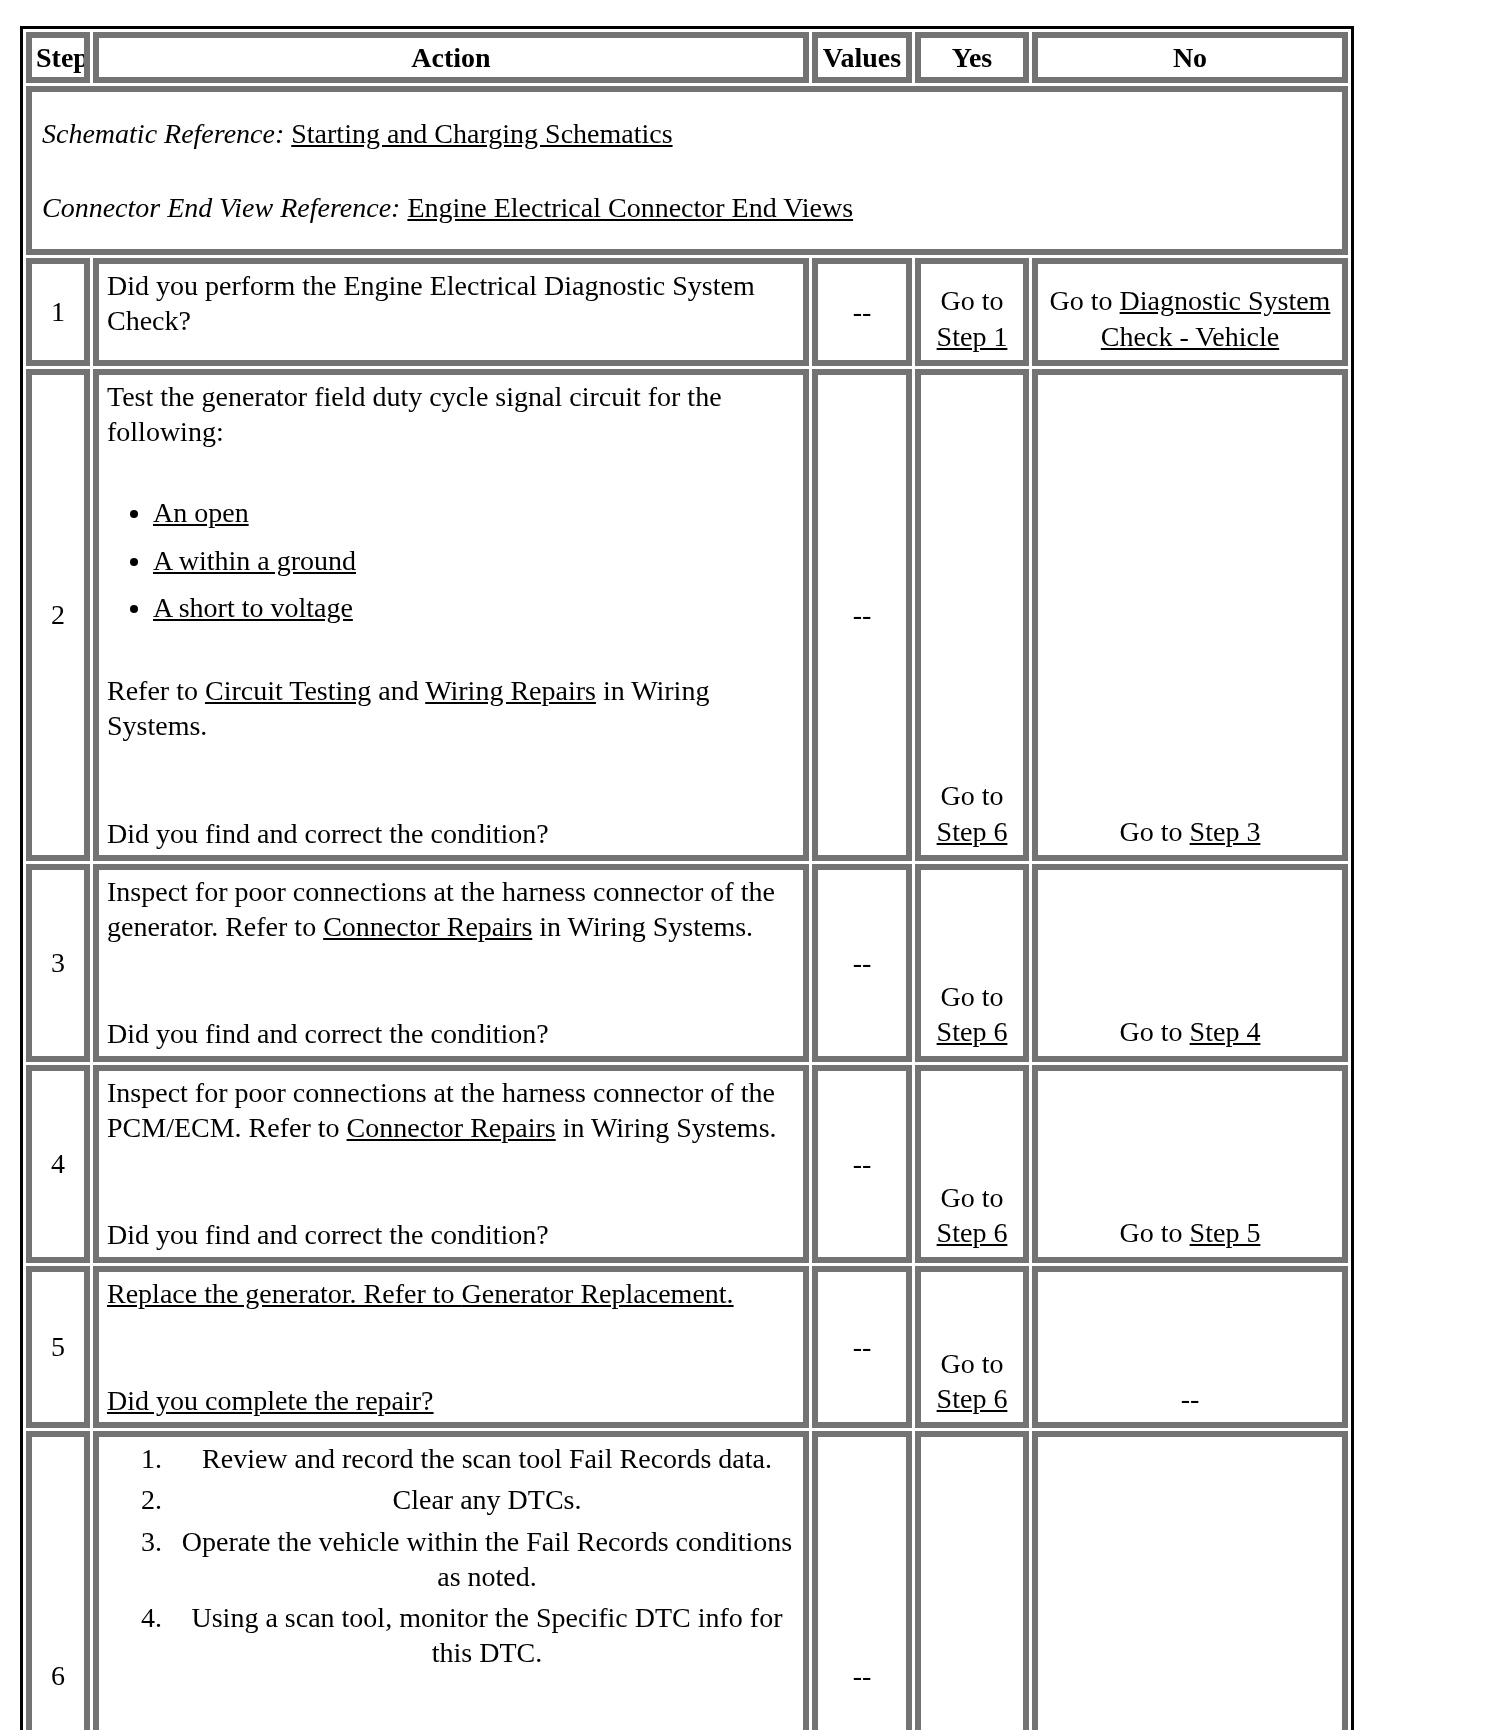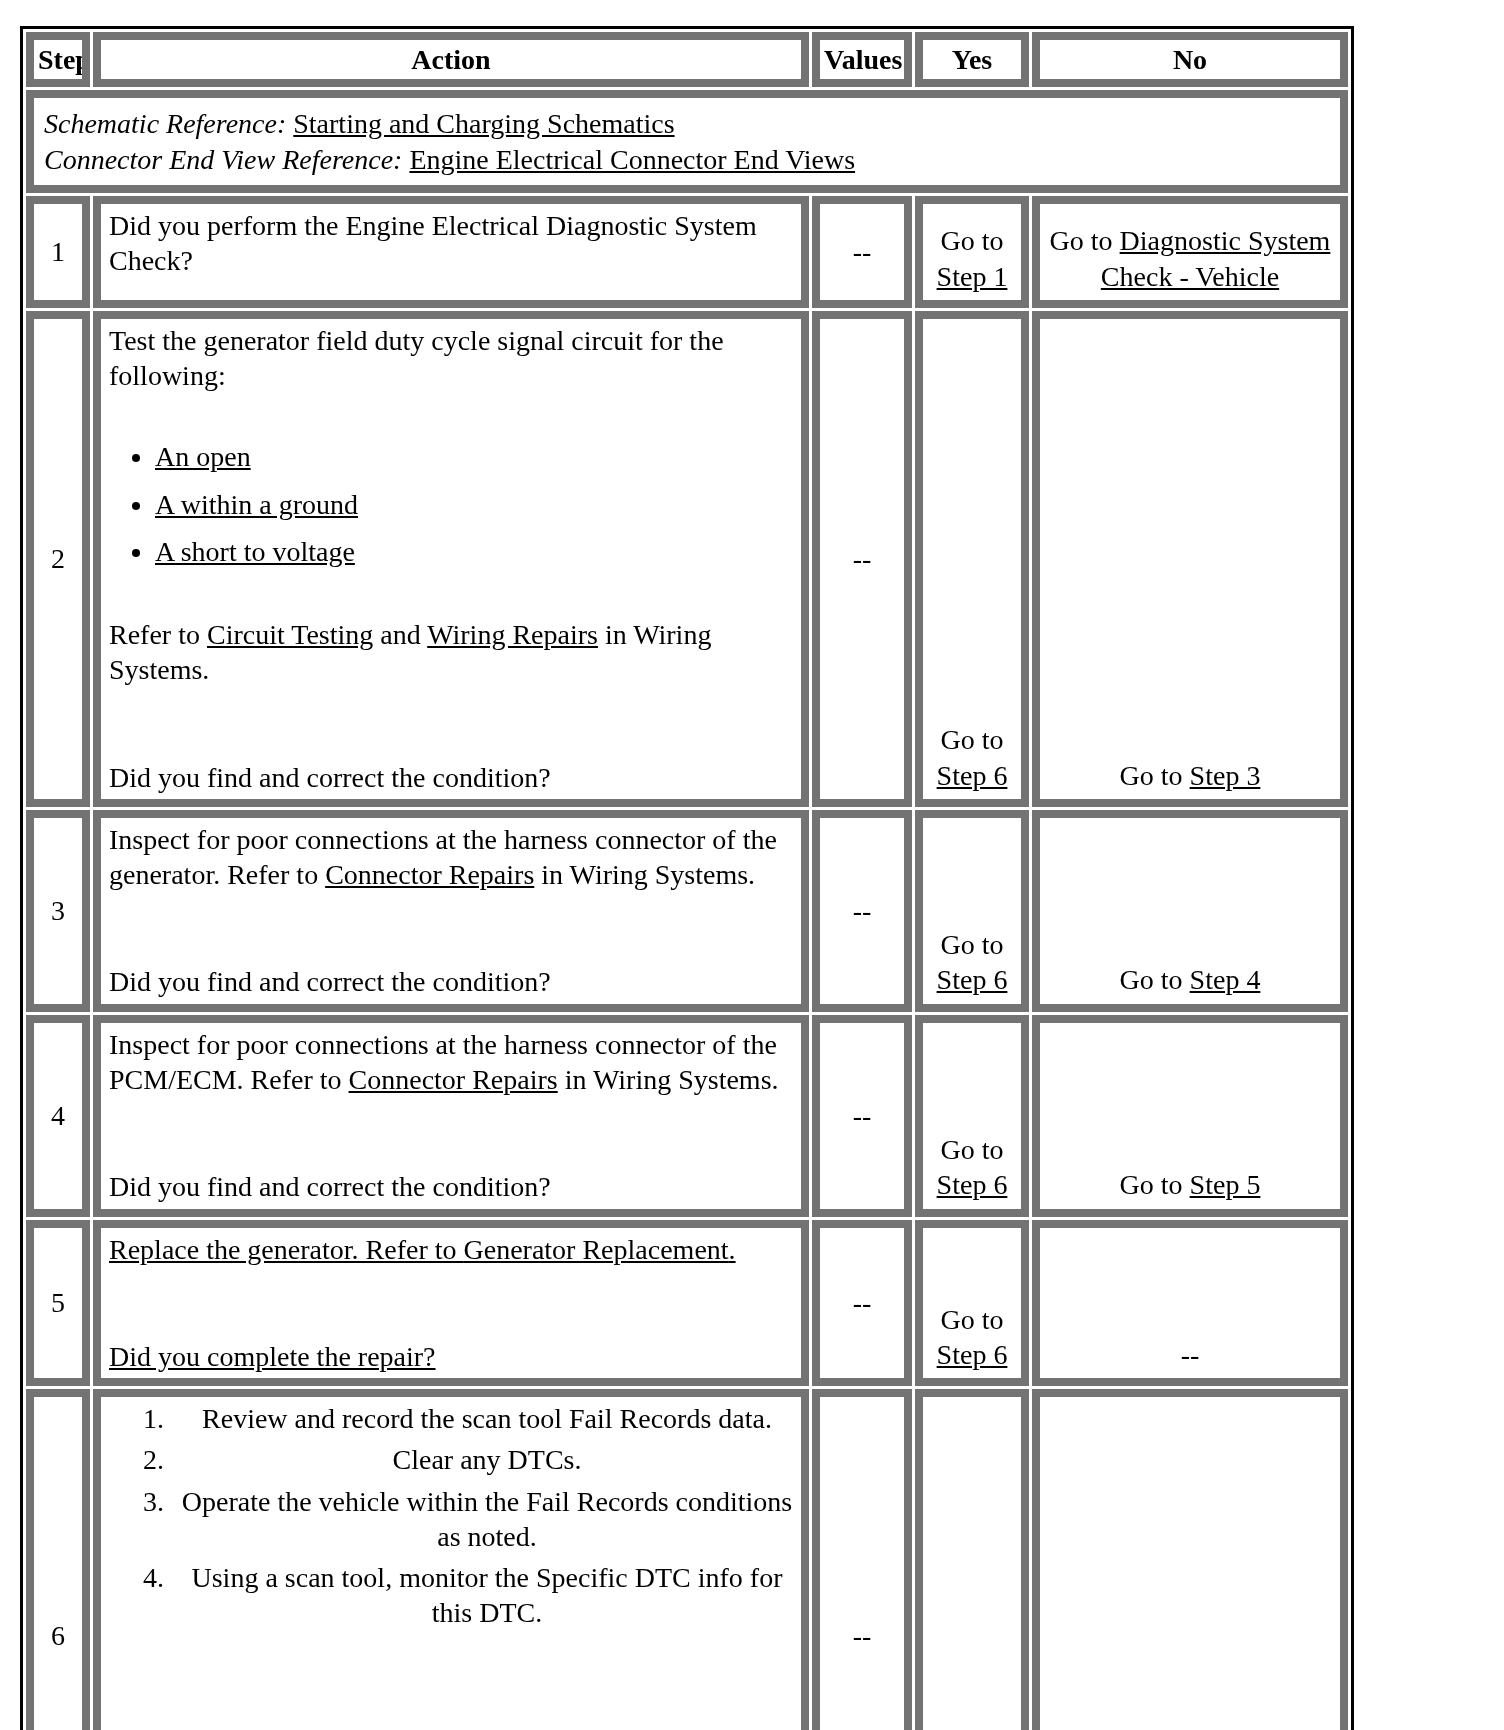--- a/index.html
+++ b/index.html
@@ -22,7 +22,7 @@
     background: #ffffff;
   }
   th, td {
-    border: 8px solid #737373;
+    border: 6px solid #737373;
     box-sizing: border-box;
     padding: 4px 8px;
     vertical-align: top;

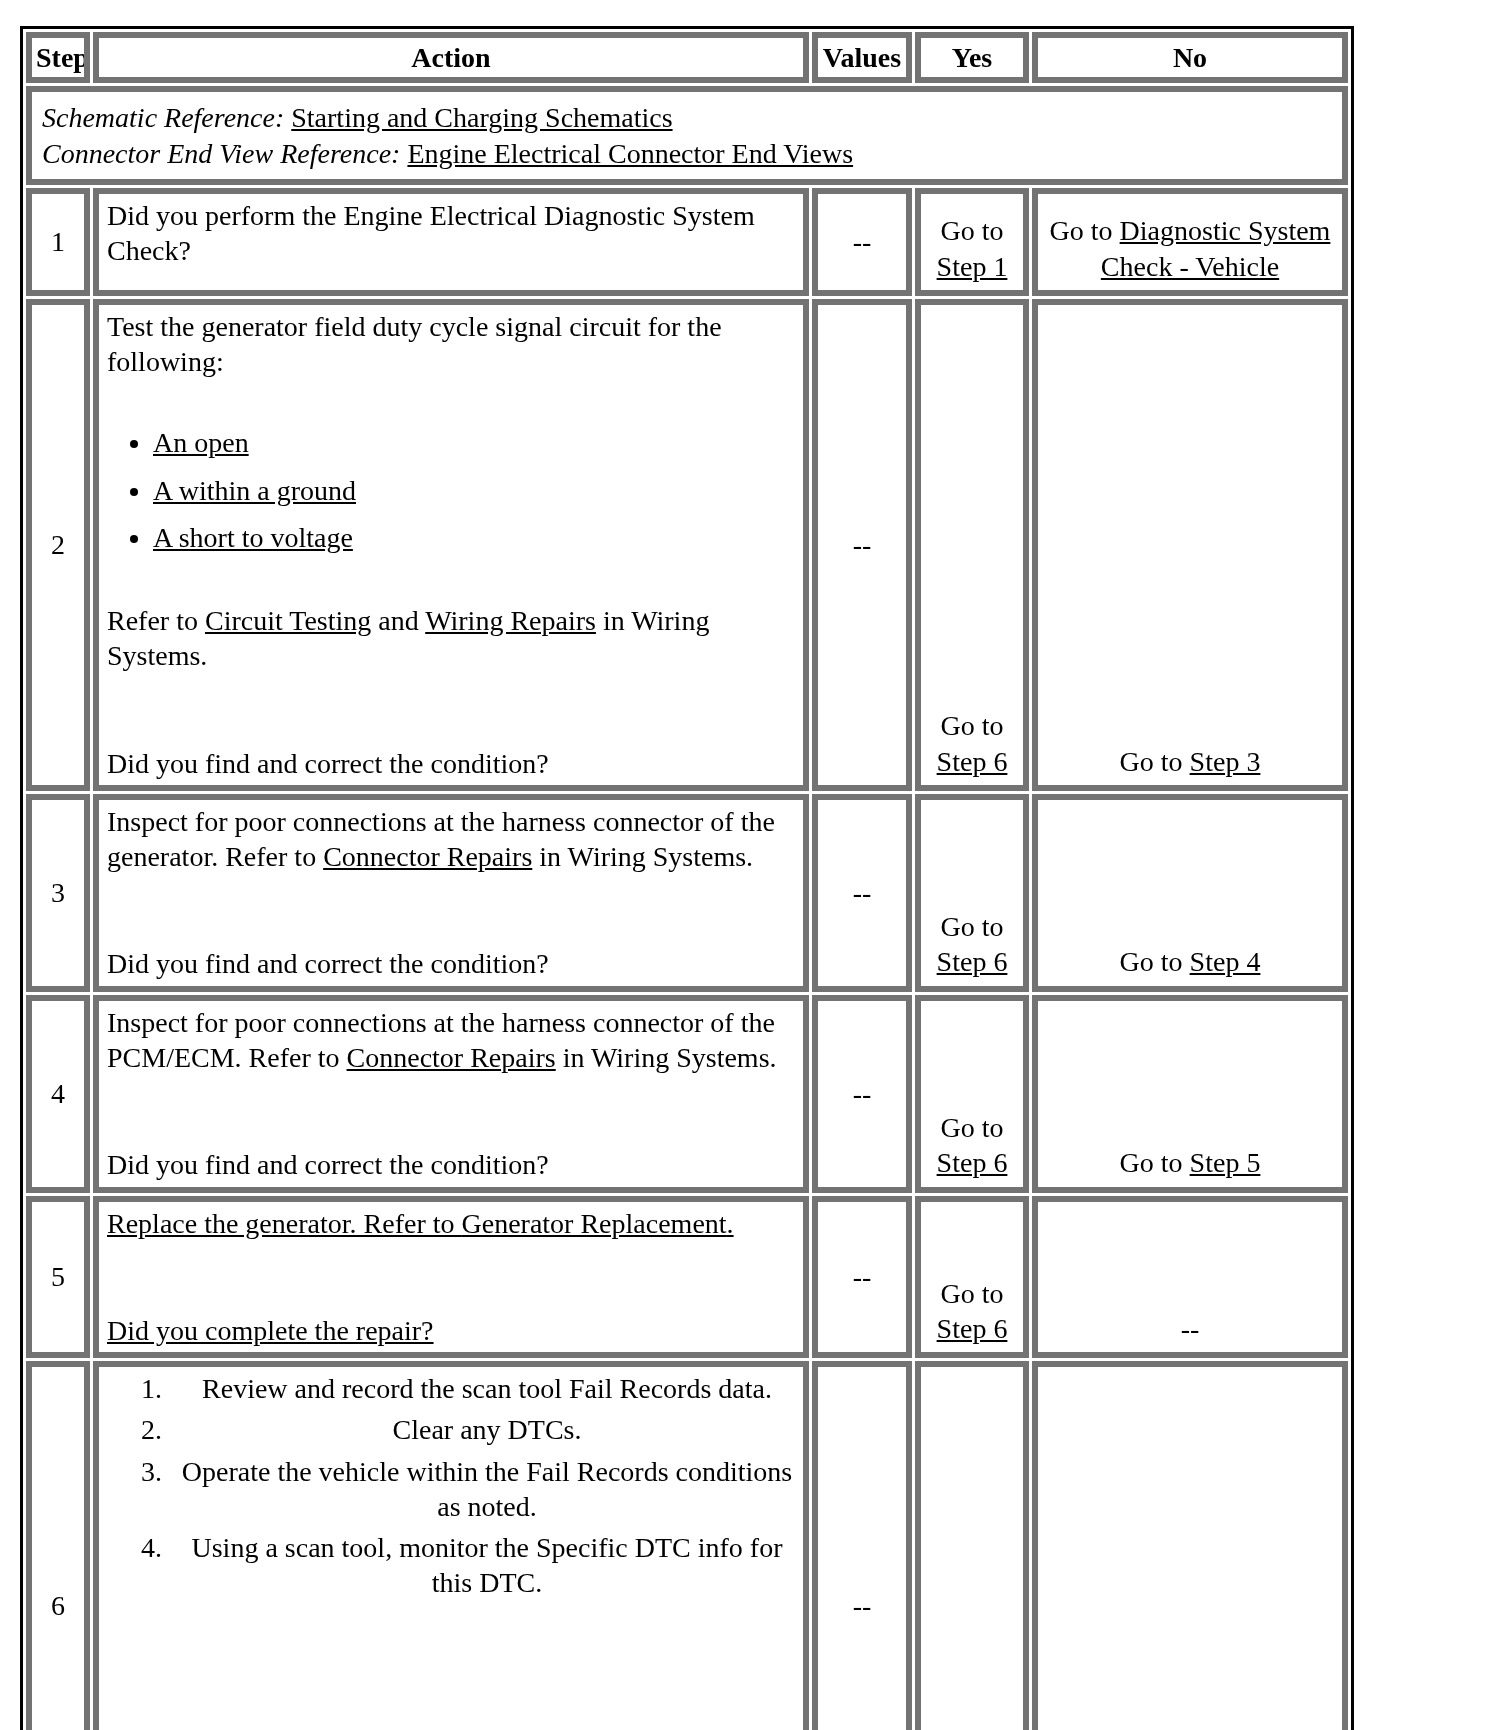--- a/index.html
+++ b/index.html
@@ -69,7 +69,7 @@
     text-align: center;
   }
   ol.action-list li { margin-bottom: 6px; padding-left: 10px; }
-  td.ref-cell { padding: 8px 10px; }
+  td.ref-cell { padding: 24px 10px; }
   .ref-line + .ref-line { }
   .ref-label { font-style: italic; }
   a.doc-link {

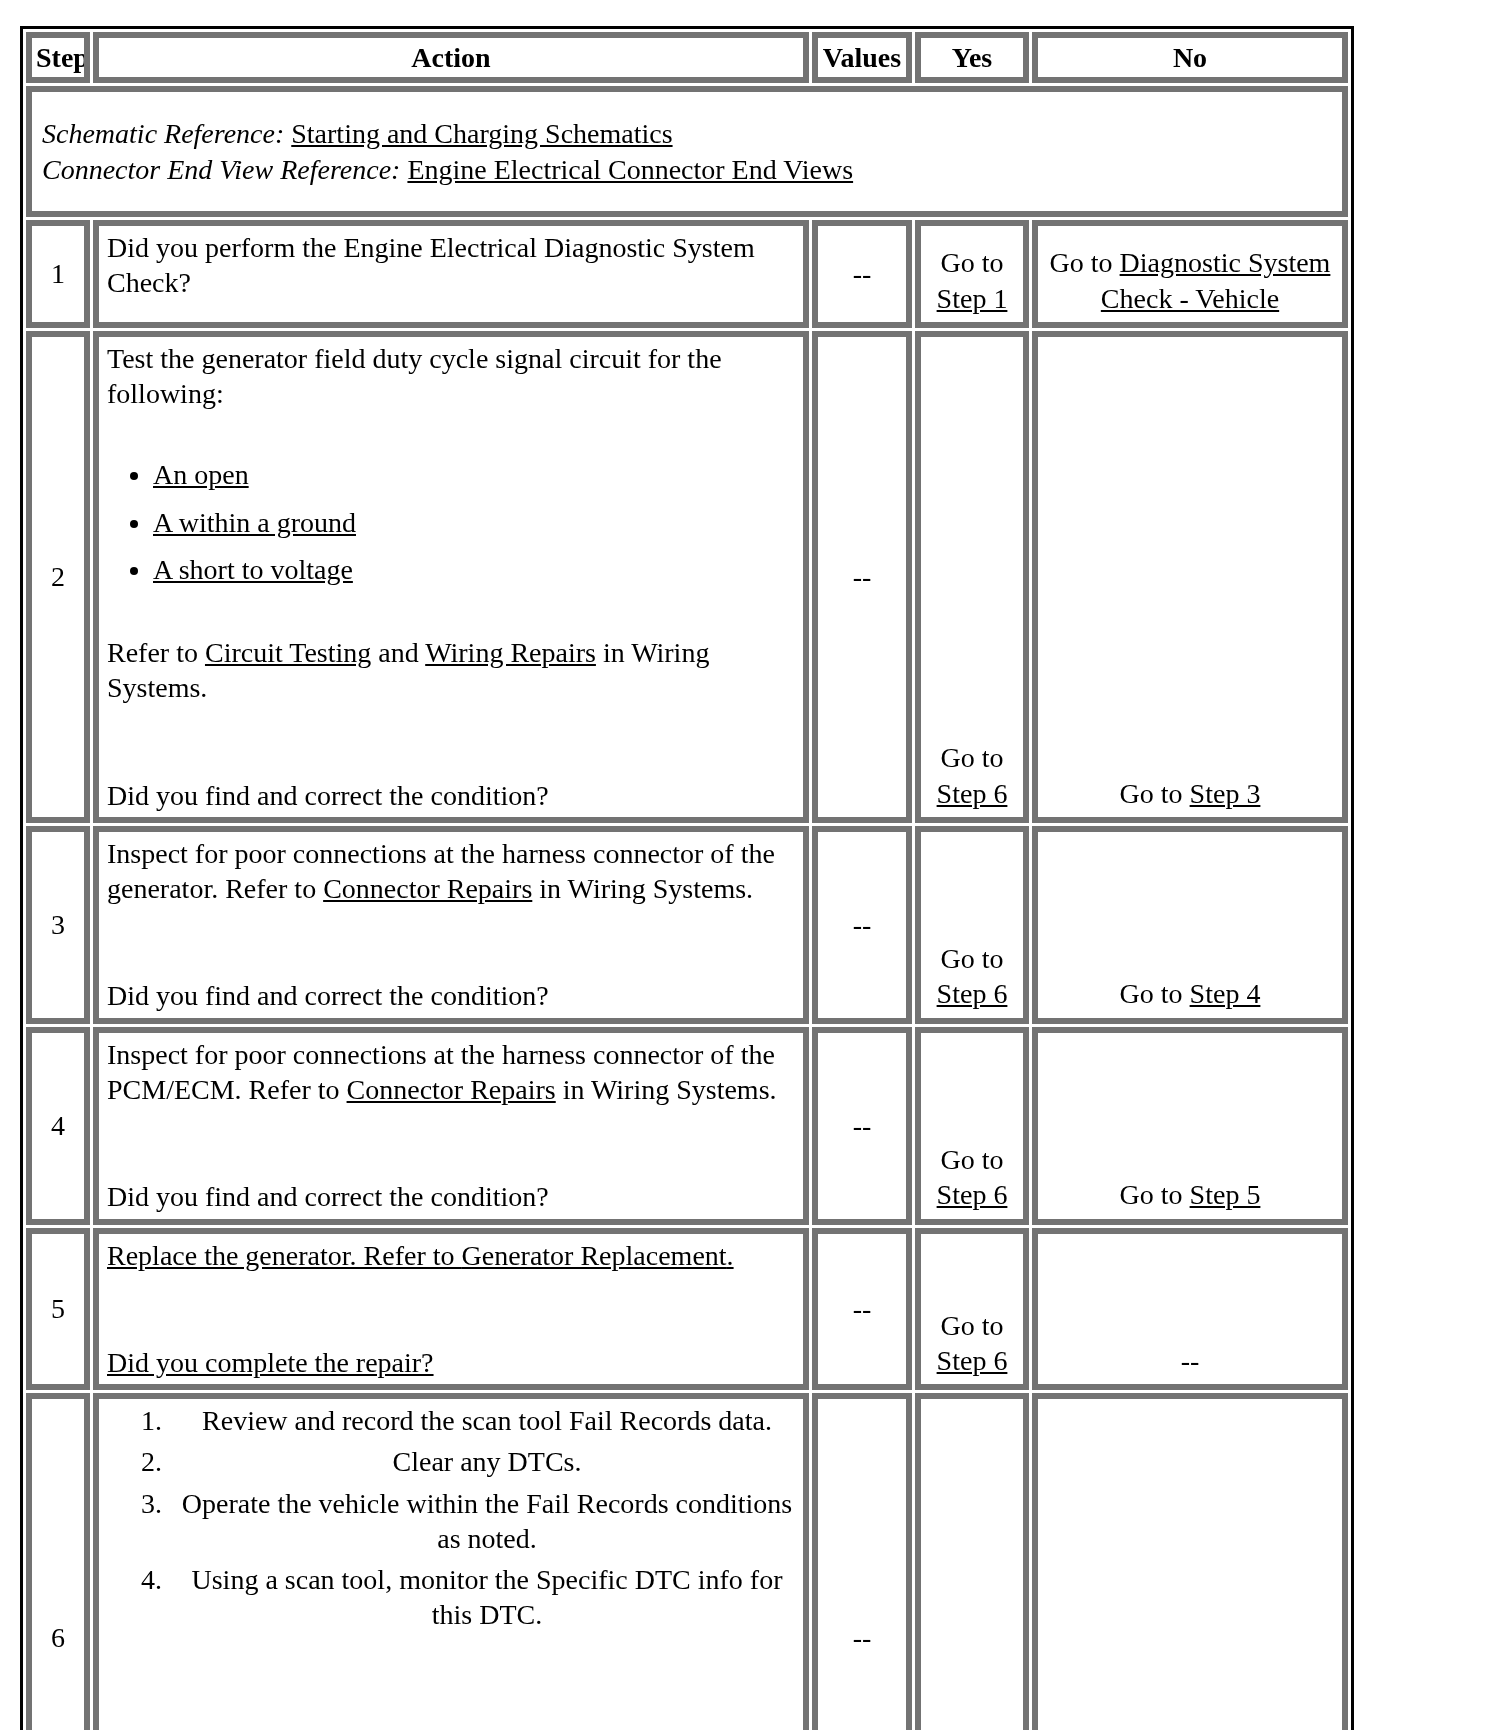--- a/index.html
+++ b/index.html
@@ -70,7 +70,7 @@
   }
   ol.action-list li { margin-bottom: 6px; padding-left: 10px; }
   td.ref-cell { padding: 24px 10px; }
-  .ref-line + .ref-line { }
+  .ref-line + .ref-line { margin-top: 38px; }
   .ref-label { font-style: italic; }
   a.doc-link {
     color: #000000;

